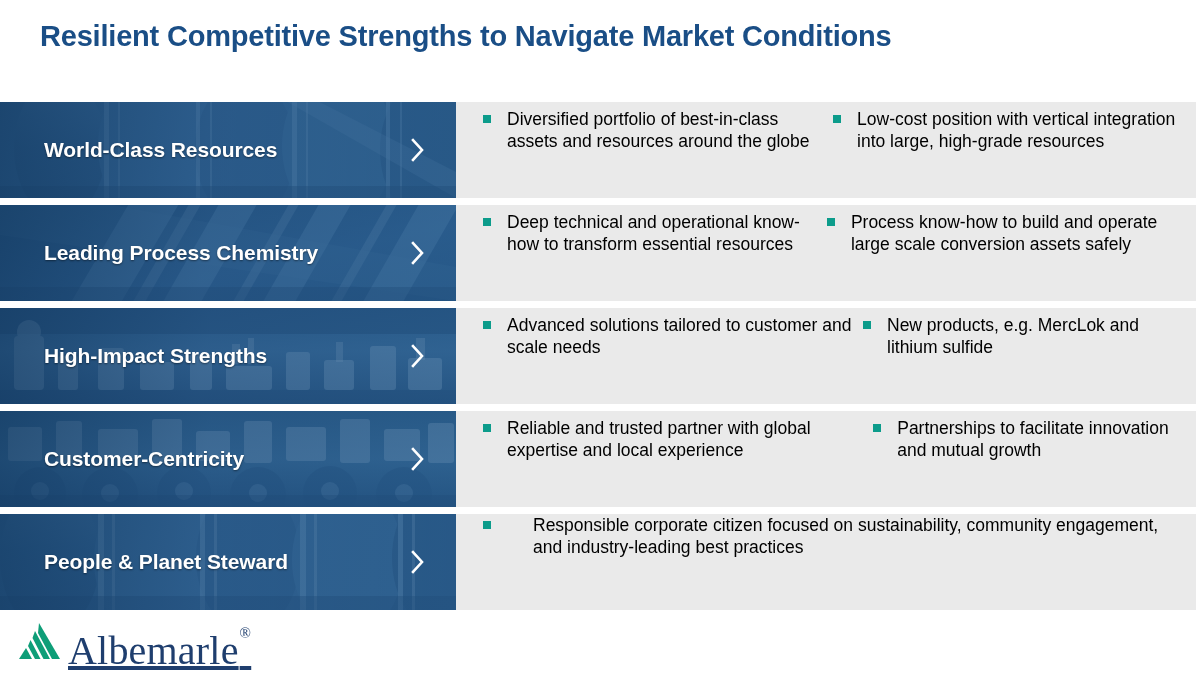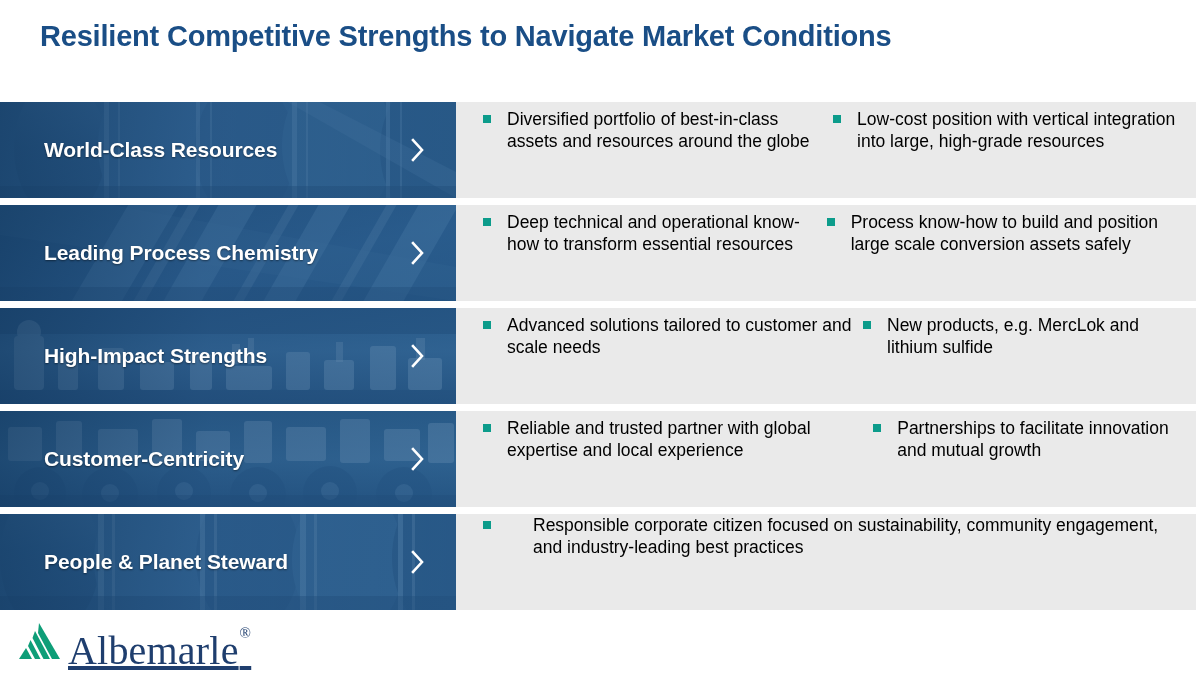--- a/index.html
+++ b/index.html
@@ -261,7 +261,7 @@
       </div>
       <div class="bullet">
         <span class="bullet-mark"></span>
-        <span class="bullet-text">Process know-how to build and position large scale conversion assets safely</span>
+        <span class="bullet-text">Process know-how to build and operate large scale conversion assets safely</span>
       </div>
     </div>
   </div>

